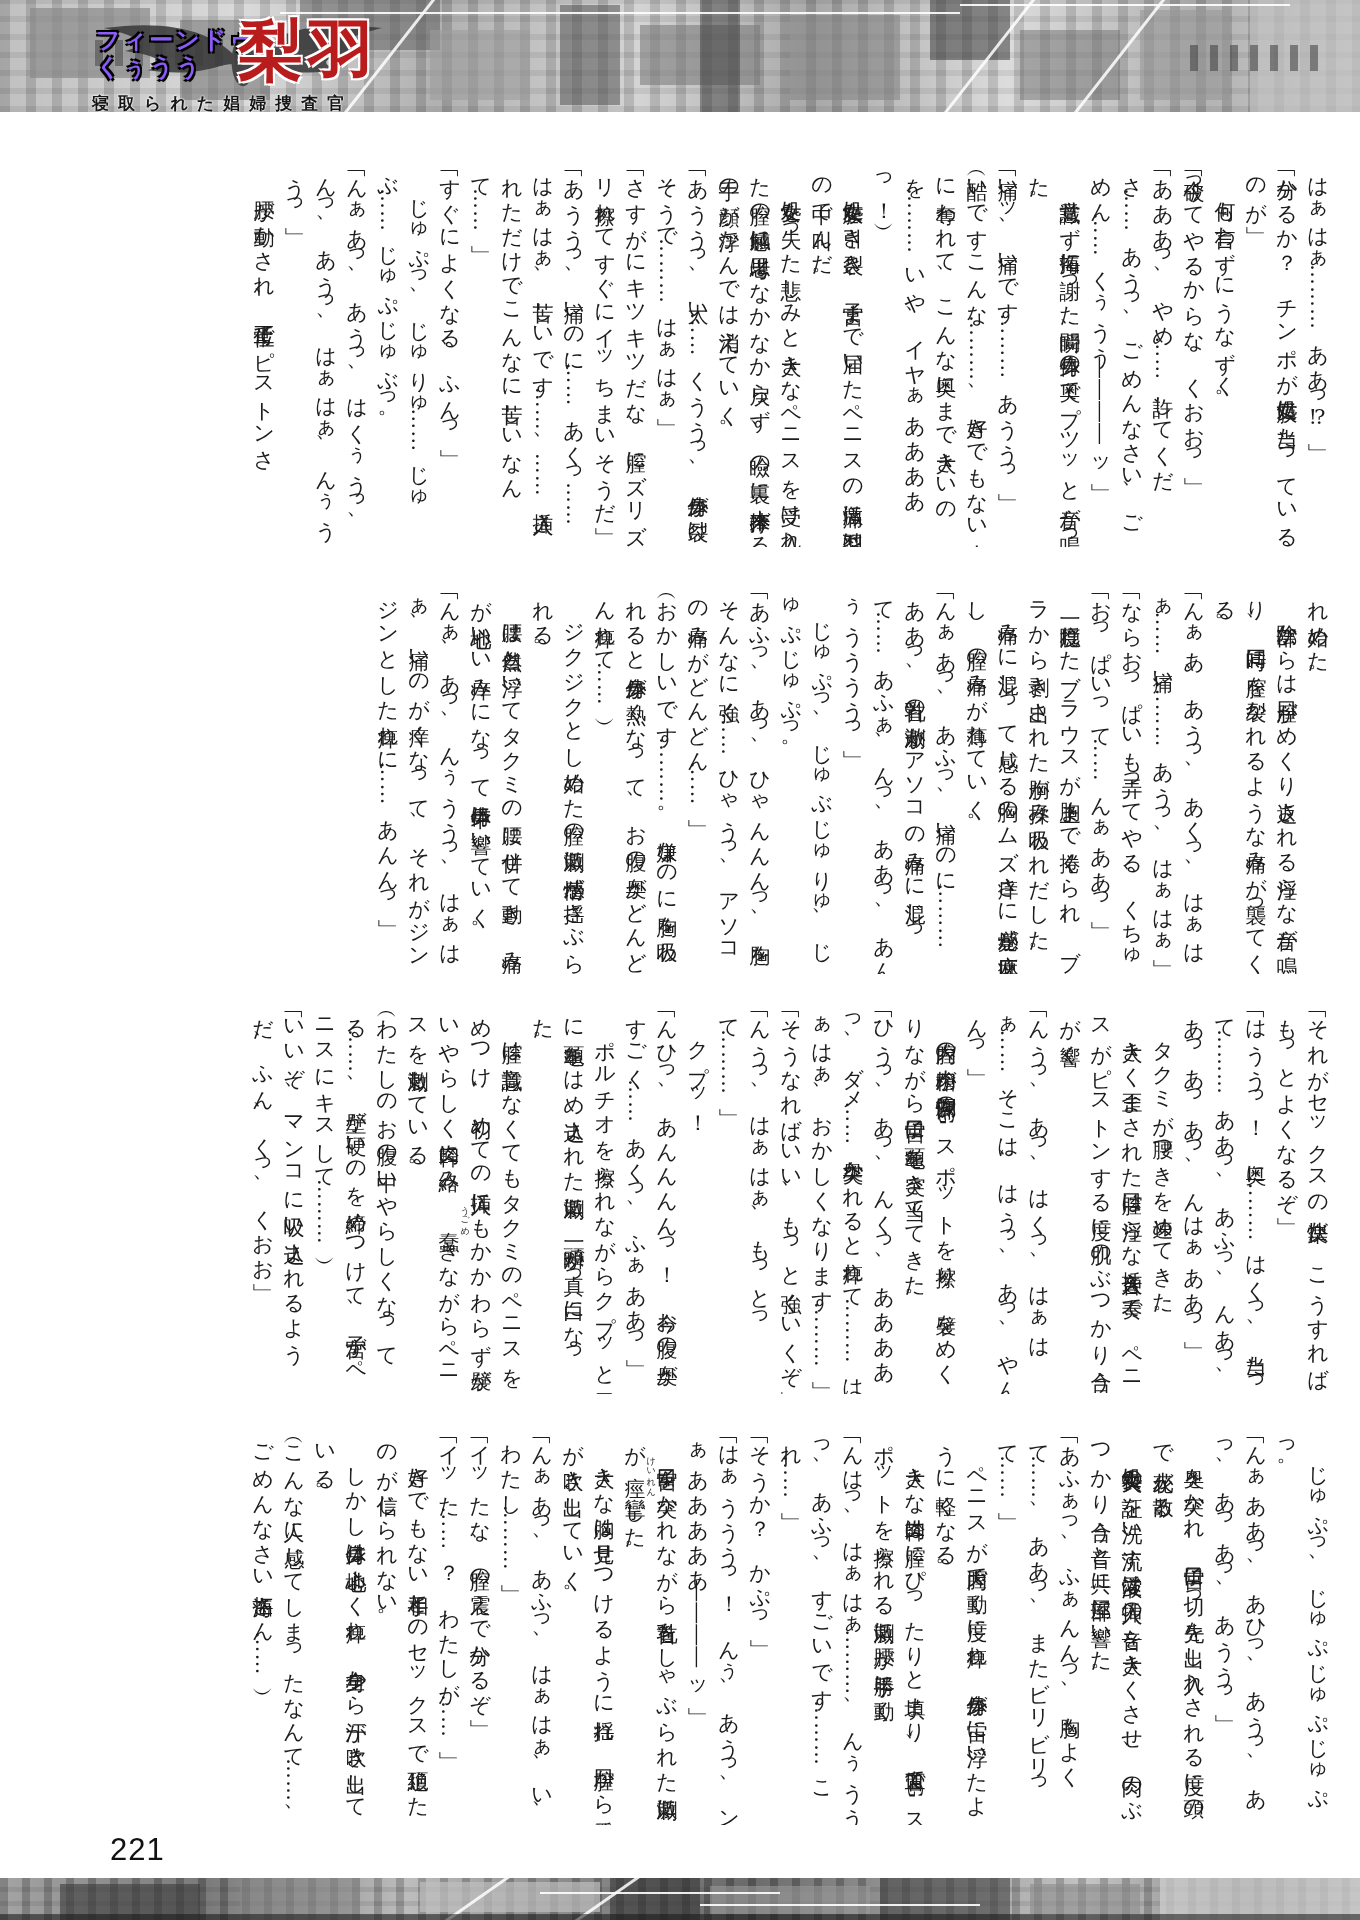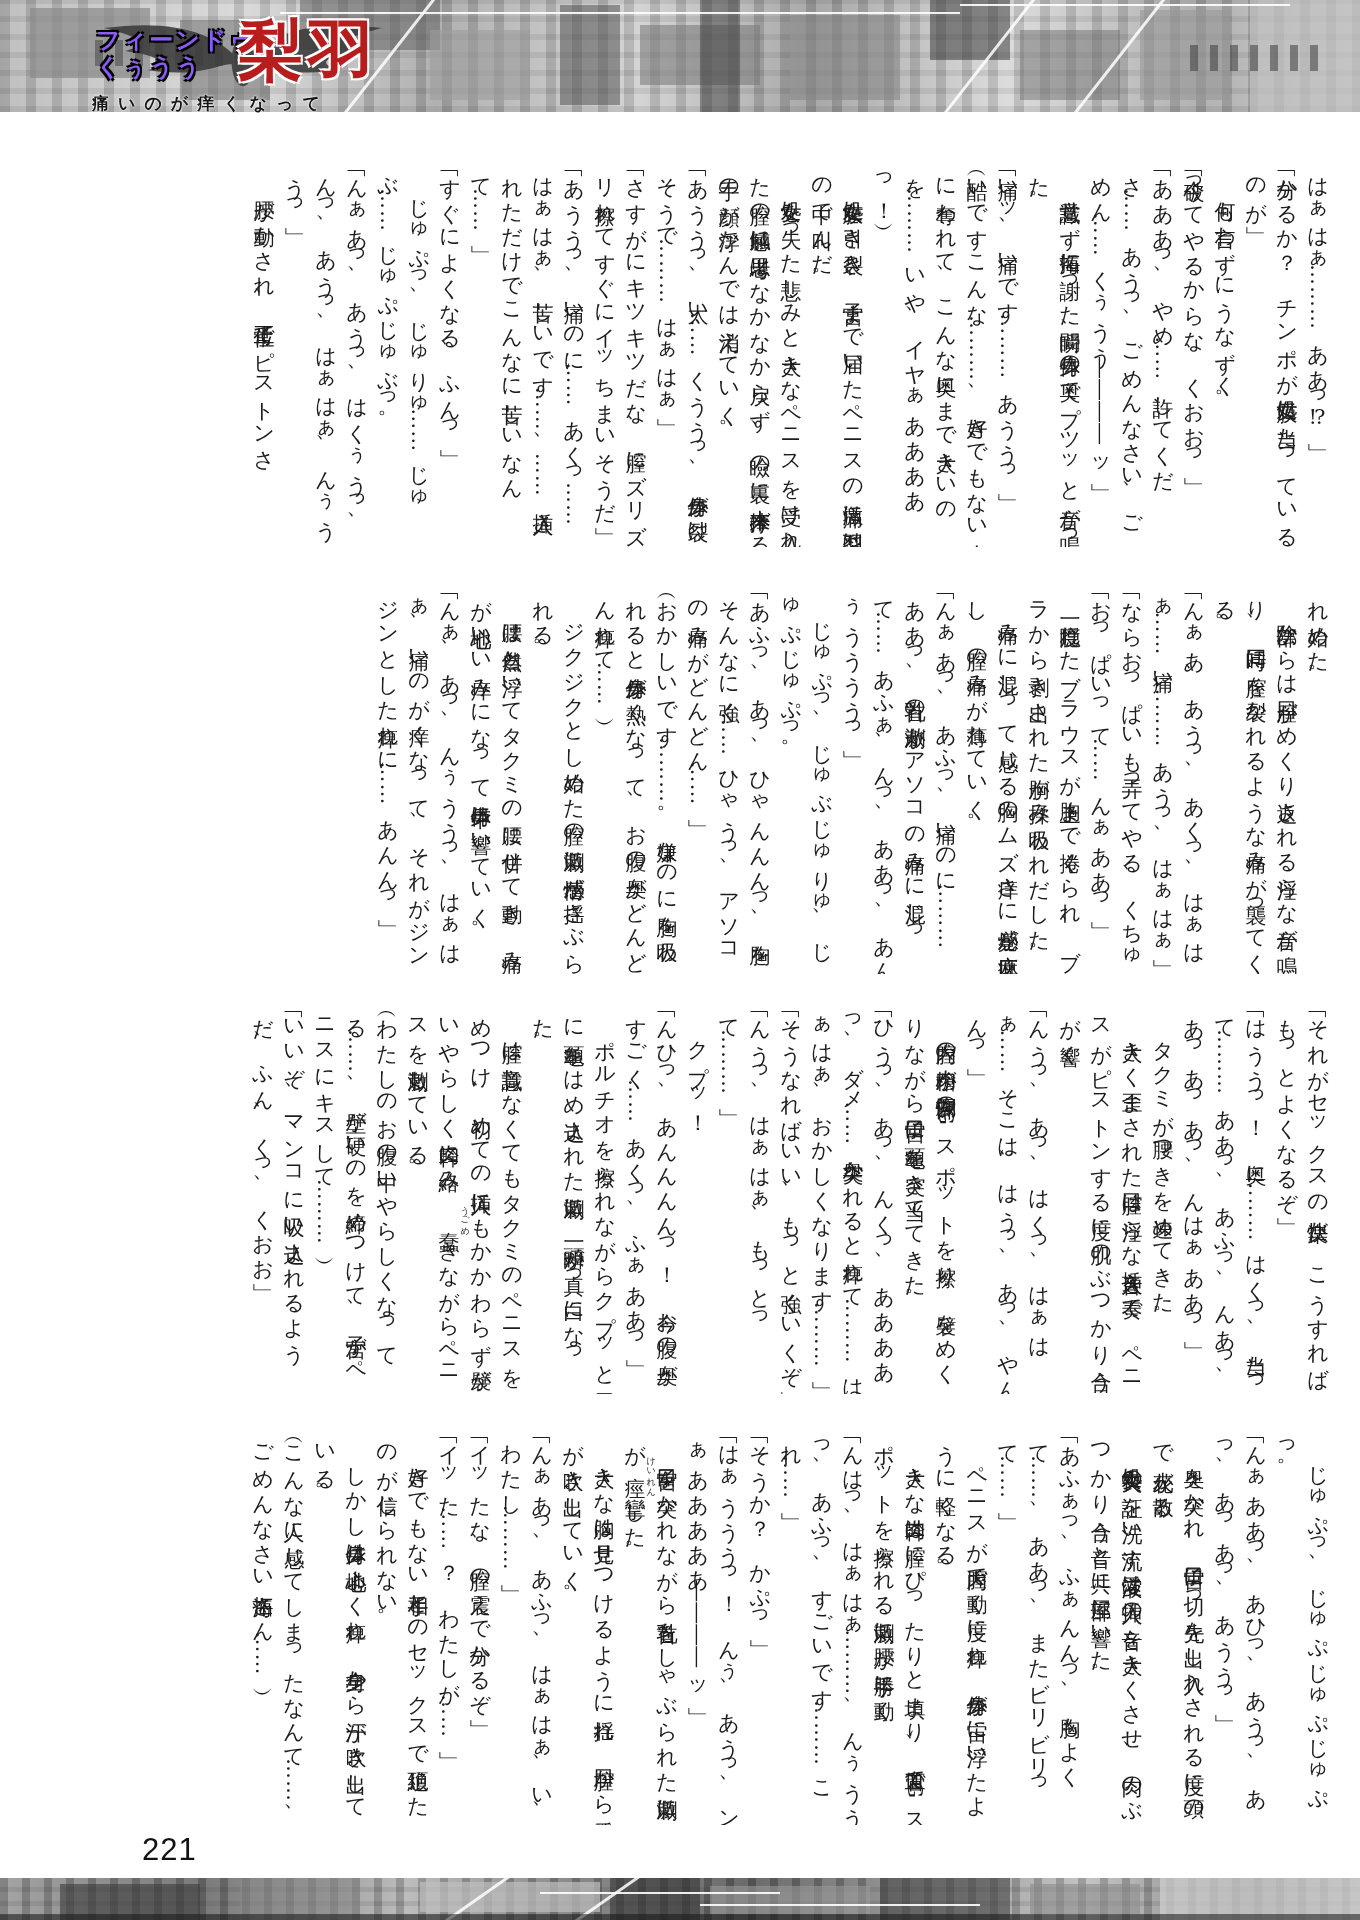--- a/index.html
+++ b/index.html
@@ -107,7 +107,7 @@
     <div>くぅうう</div>
   </div>
   <div class="logo-main">梨羽</div>
-  <div class="logo-sub">痛いのが痒くなって</div>
+  <div class="logo-sub">寝取られた娼婦捜査官</div>
 </div>
 
 <div class="band" id="band-1" style="top:163px;height:384px;">

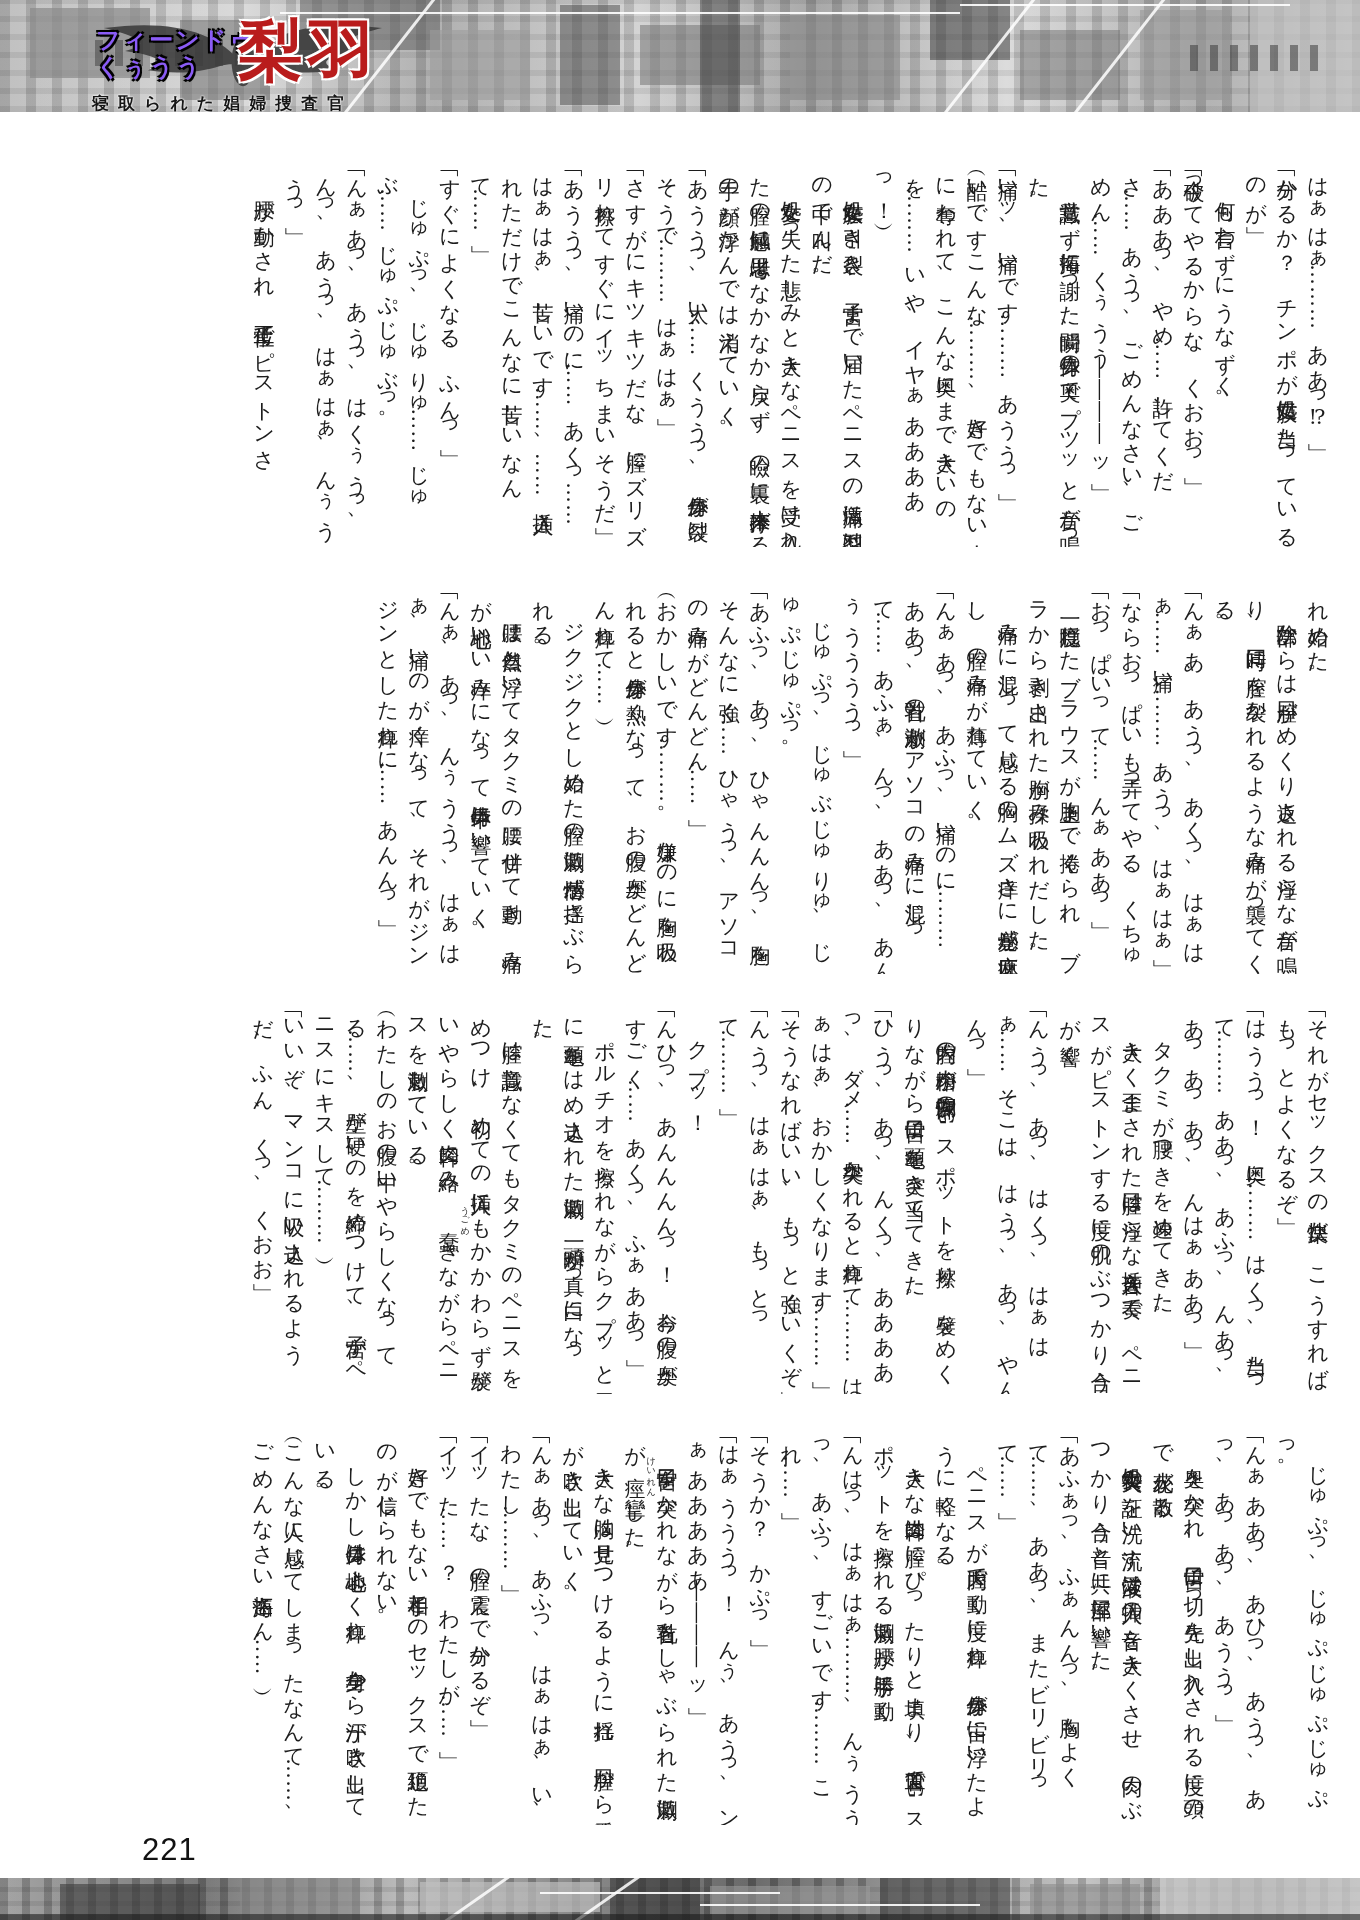--- a/index.html
+++ b/index.html
@@ -66,7 +66,7 @@
   .page-number{
     position:absolute;left:110px;top:1832px;
     font-family:"Liberation Sans","DejaVu Sans",sans-serif;
-    font-size:31px;color:#111;letter-spacing:1px;margin-left:32px;
+    font-size:31px;color:#111;letter-spacing:1px;
   }
 </style>
 </head>

